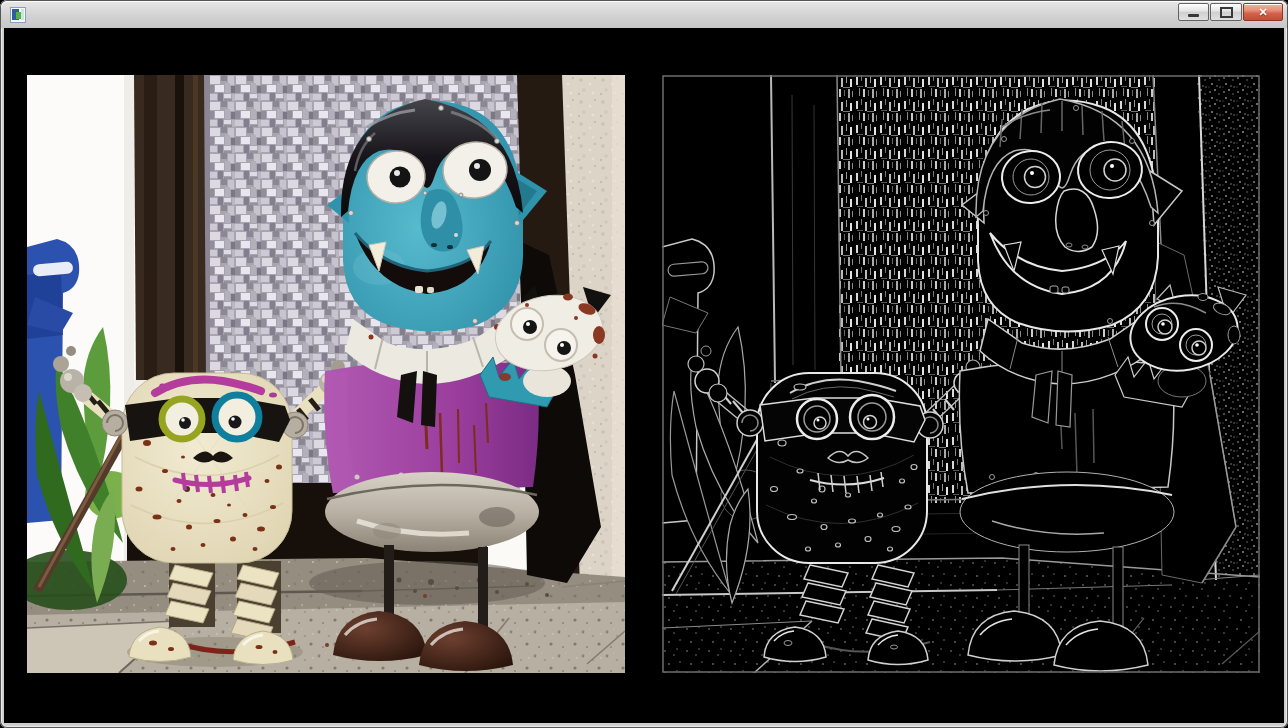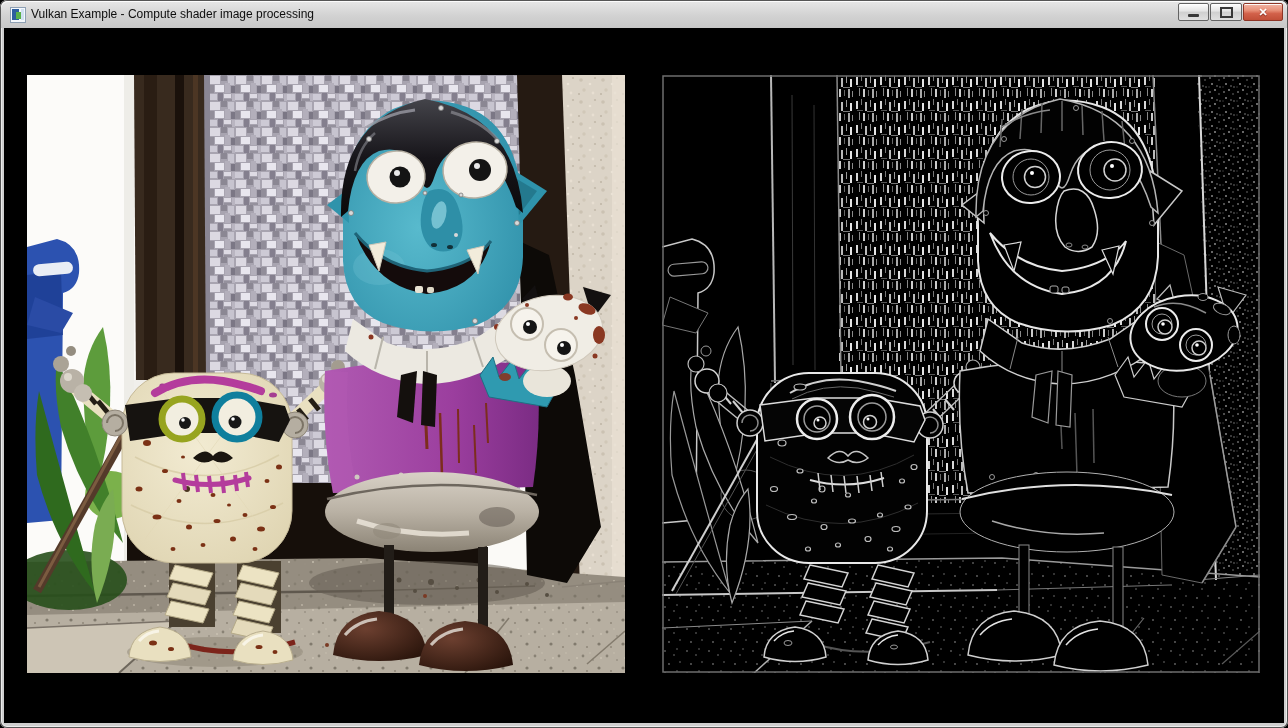--- a/index.html
+++ b/index.html
@@ -41,7 +41,6 @@
         <span class="b"></span>
         <span class="c"></span>
       </span>
-    <span class="title">Vulkan Example - Compute shader image processing</span>
     <span class="win-controls">
       <button class="win-btn minimize">
           <span class="glyph-min"></span>

